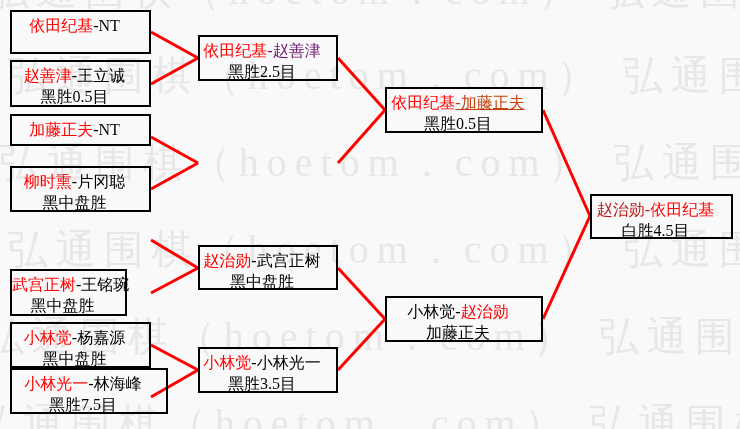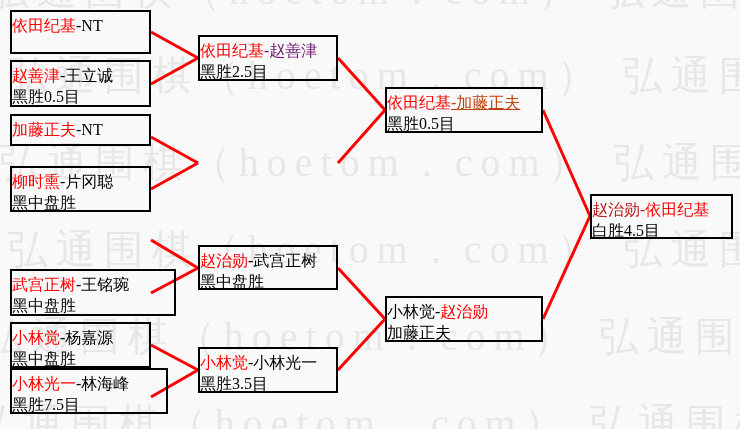--- a/index.html
+++ b/index.html
@@ -19,7 +19,7 @@
   .box {
     position:absolute; z-index:2; box-sizing:border-box;
     border:2px solid #000; background:transparent;
-    font-size:16px; line-height:21px;
+    text-align:center; font-size:16px; line-height:21px;
     padding:3px 12px 0 0;
   }
   .players { white-space:nowrap; }

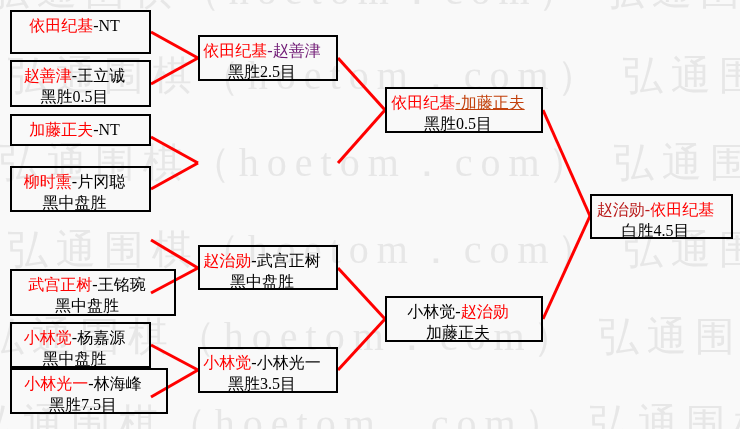--- a/index.html
+++ b/index.html
@@ -72,7 +72,7 @@
     <div class="players"><span style="color: rgb(255, 0, 0);">柳时熏</span><span style="color: rgb(0, 0, 0);">-片冈聪</span></div>
     <div class="result">黑中盘胜</div>
   </div>
-  <div class="box" style="left:10px;top:269px;width:166px;height:47px">
+  <div class="box" style="left:10px;top:269px;width:117px;height:47px">
     <div class="players"><span style="color: rgb(255, 0, 0);">武宫正树</span><span style="color: rgb(0, 0, 0);">-王铭琬</span></div>
     <div class="result">黑中盘胜</div>
   </div>

